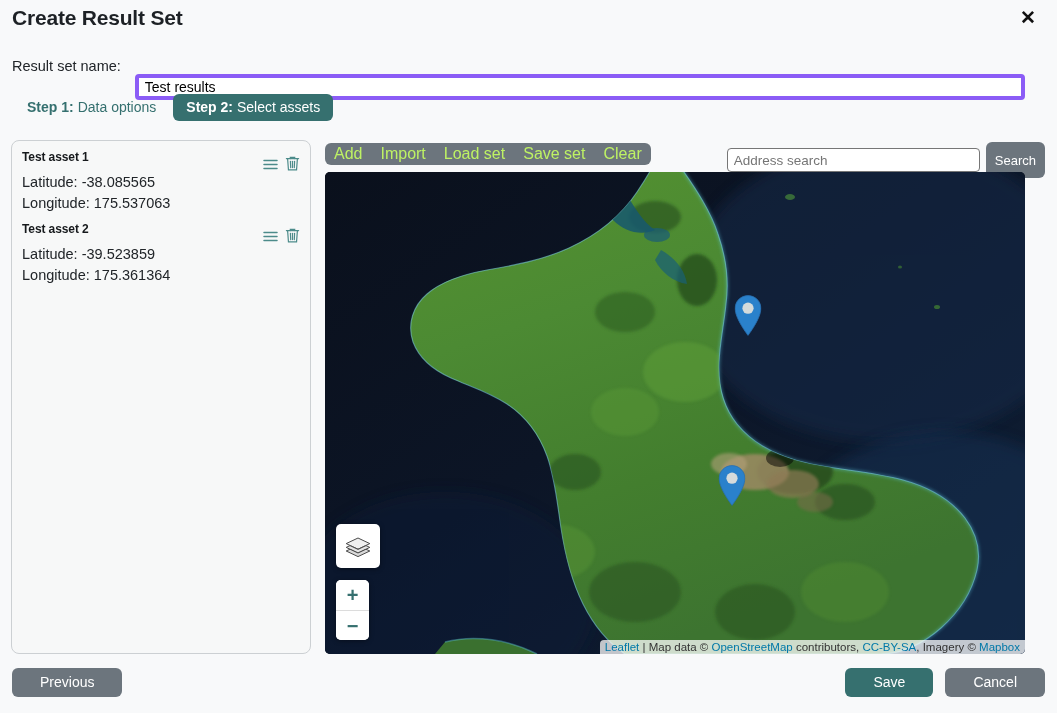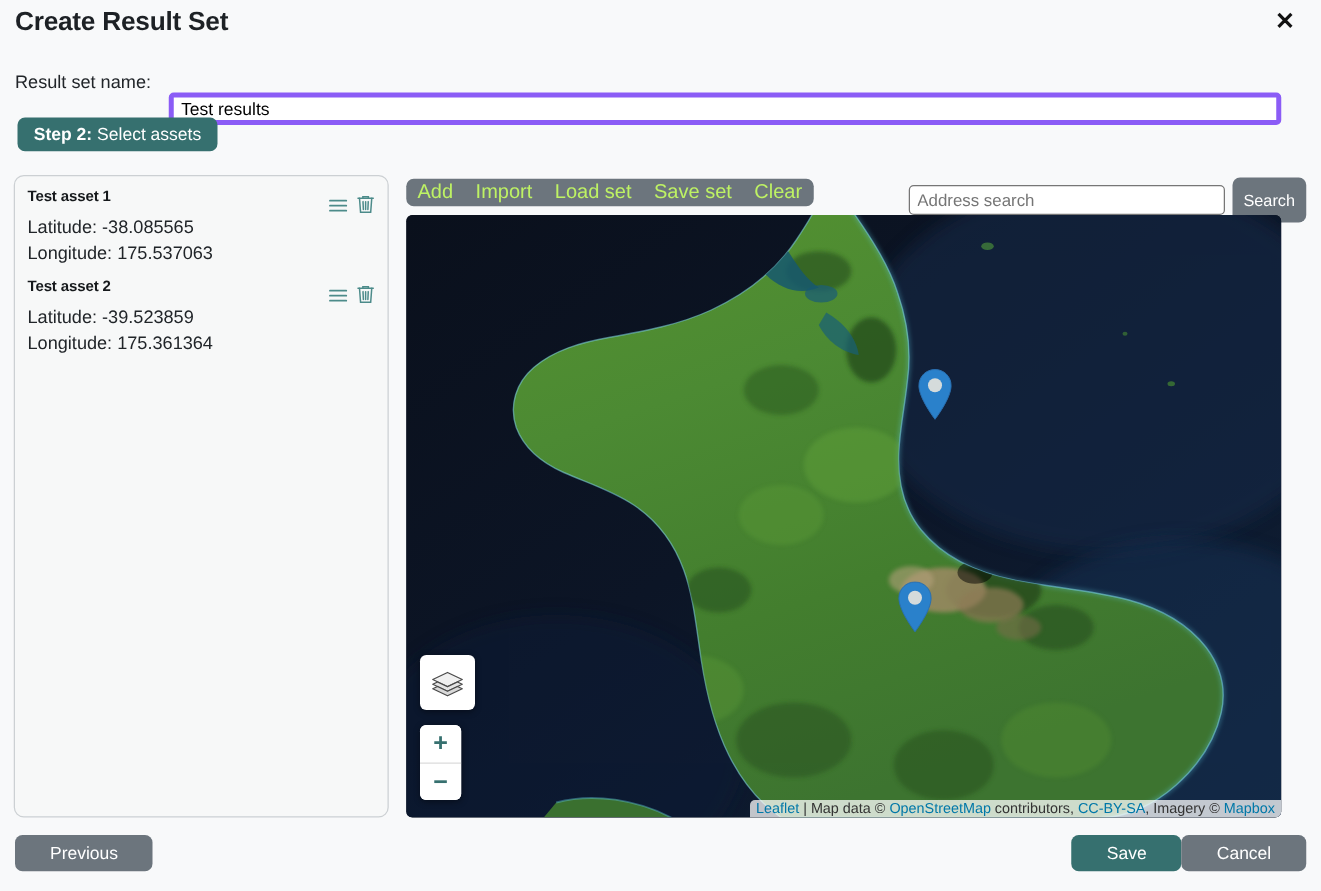--- a/index.html
+++ b/index.html
@@ -272,6 +272,10 @@
 </div>
 
 <div class="tabs">
+  <div class="tab tab-inactive">
+    <b>Step 1:</b>
+    <span>Data options</span>
+  </div>
   <div class="tab tab-active">
     <b>Step 2:</b>
     <span>Select assets</span>

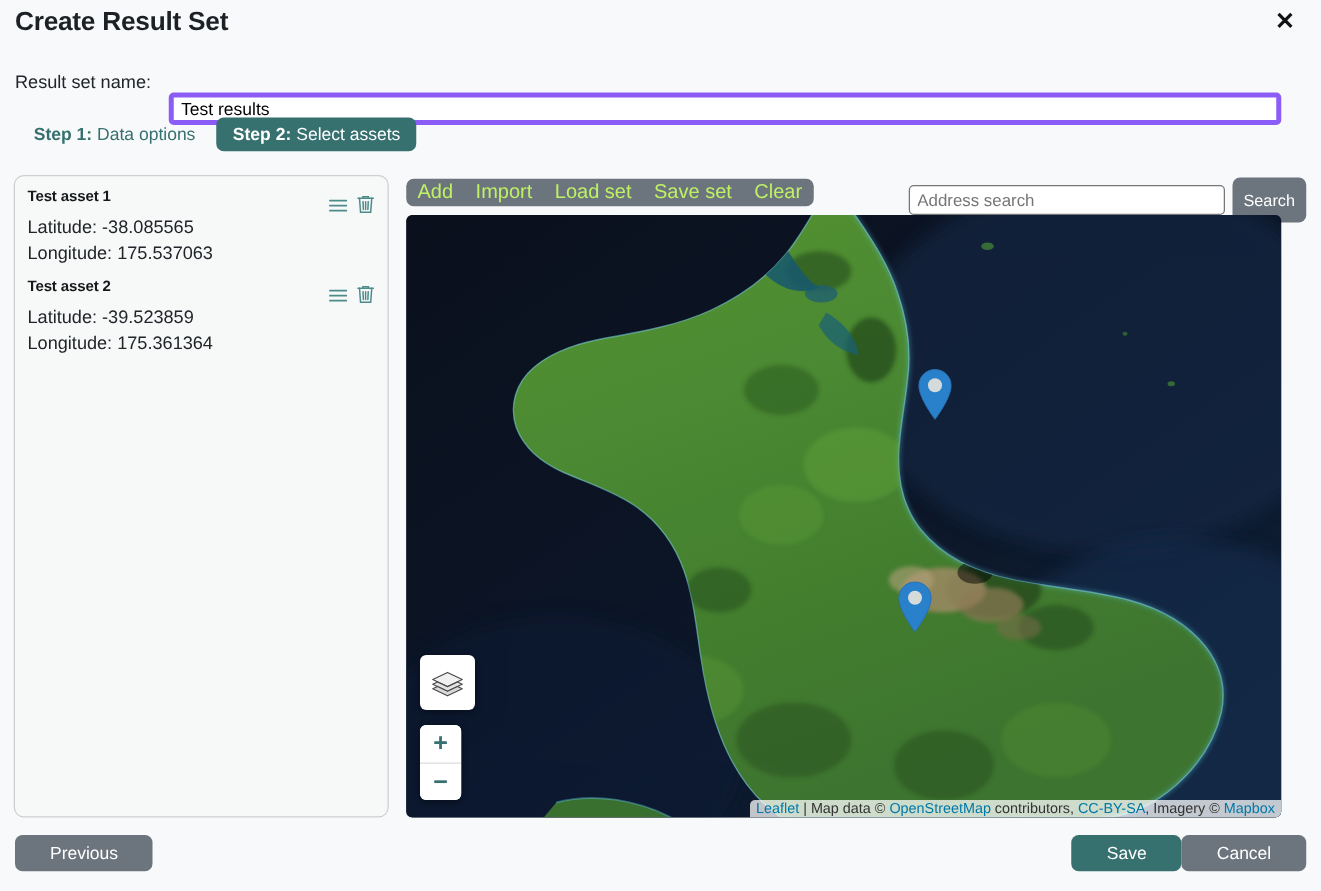--- a/index.html
+++ b/index.html
@@ -257,7 +257,7 @@
   .footer-left { position: absolute; left: 12px; top: 668px; }
   .footer-right {
     position: absolute; right: 12px; top: 668px;
-    display: flex; gap: 0;
+    display: flex; gap: 12px;
   }
 </style>
 </head>

